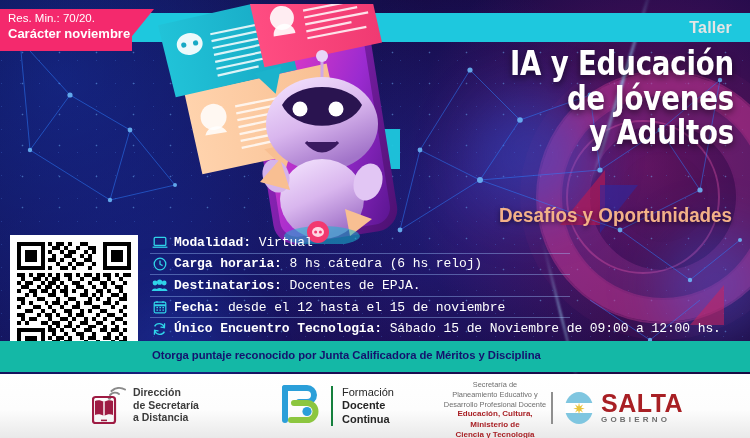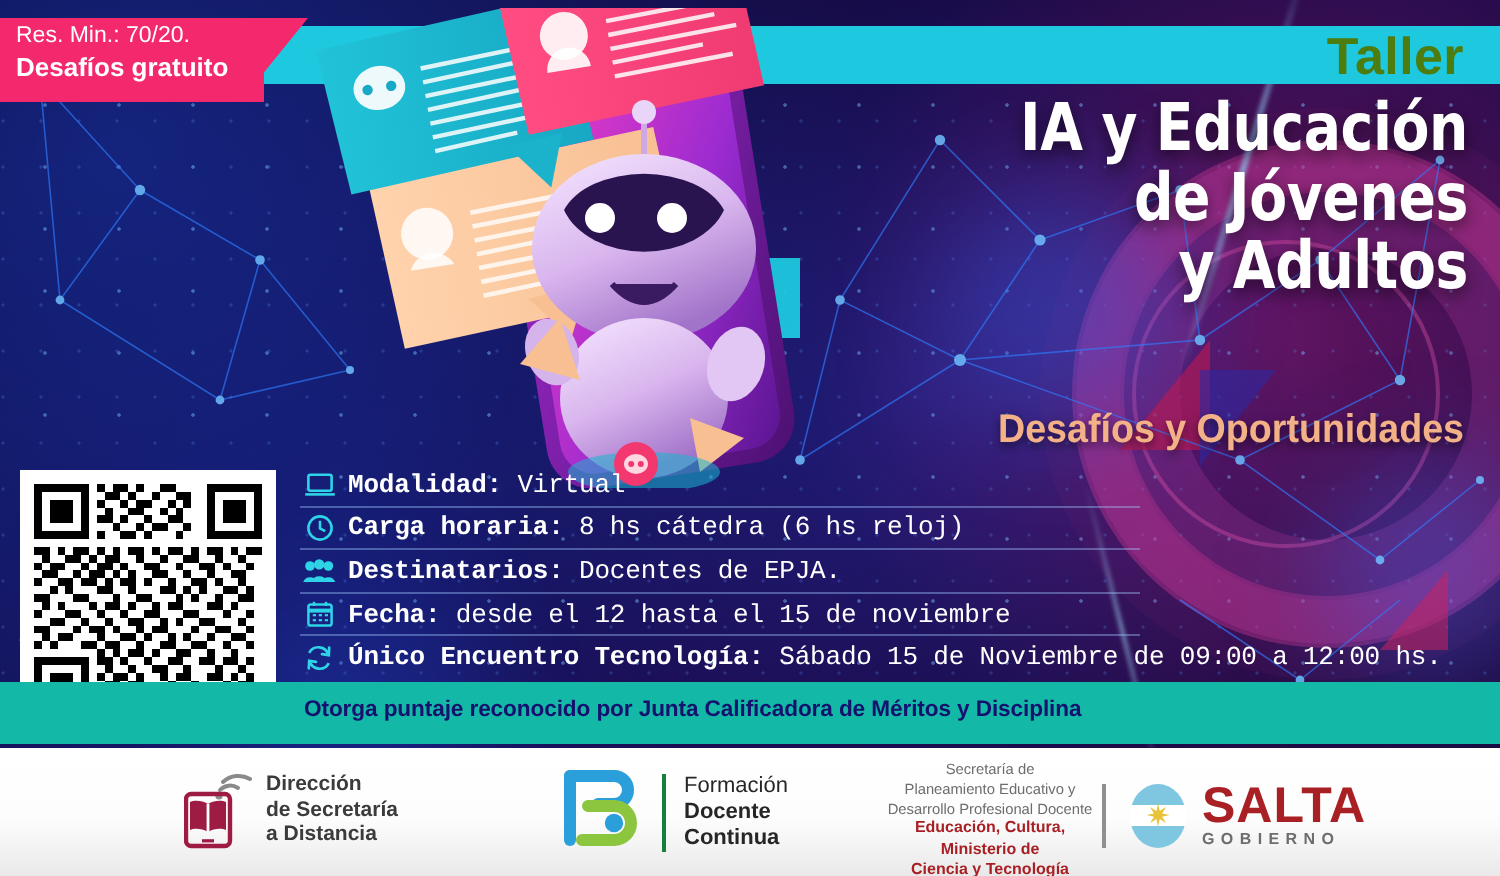--- a/index.html
+++ b/index.html
@@ -249,7 +249,7 @@
   <div class="ribbon"></div>
   <div class="ribbon-text">
     <div class="ribbon-l1">Res. Min.: 70/20.</div>
-    <div class="ribbon-l2">Desafíos gratuito</div>
+    <div class="ribbon-l2">Carácter noviembre</div>
   </div>
 
   <svg class="illus" viewBox="0 0 300 240">

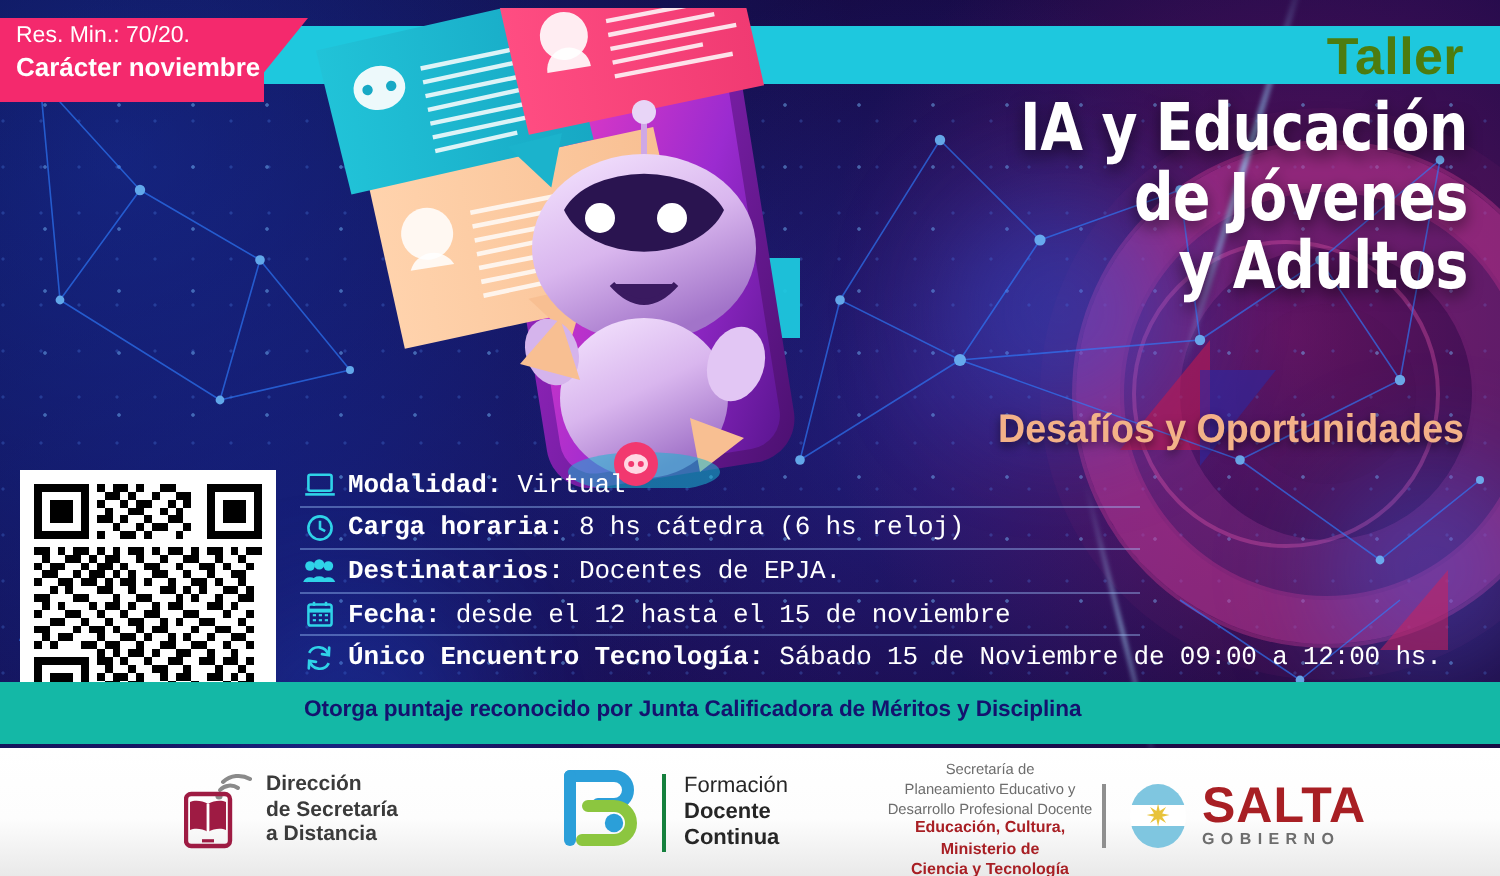--- a/index.html
+++ b/index.html
@@ -82,7 +82,7 @@
   }
   .taller{
     position:absolute;right:18px;top:14px;
-    font-size:26px;font-weight:bold;color:#4d7c0f;letter-spacing:.2px;line-height:28px;
+    font-size:16px;font-weight:bold;color:#e5e5e5;letter-spacing:.2px;line-height:28px;
   }
 
   

